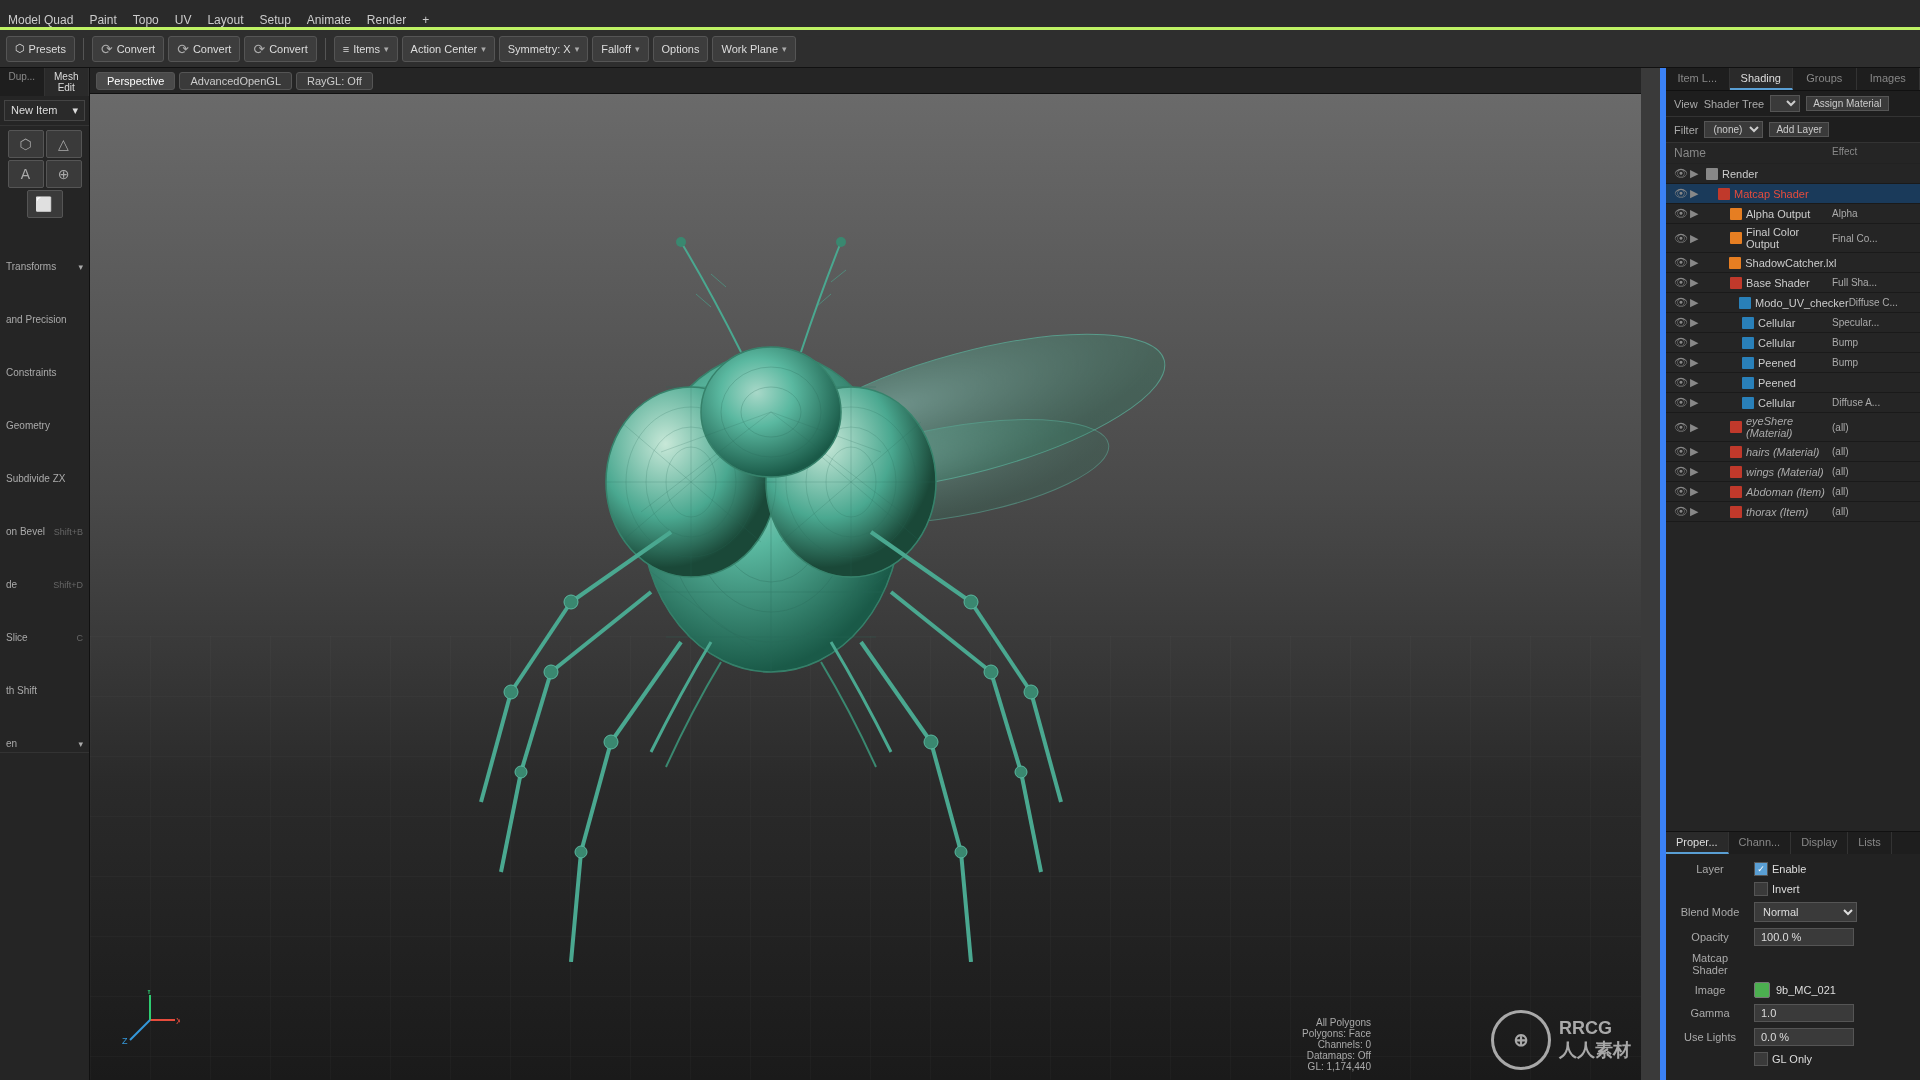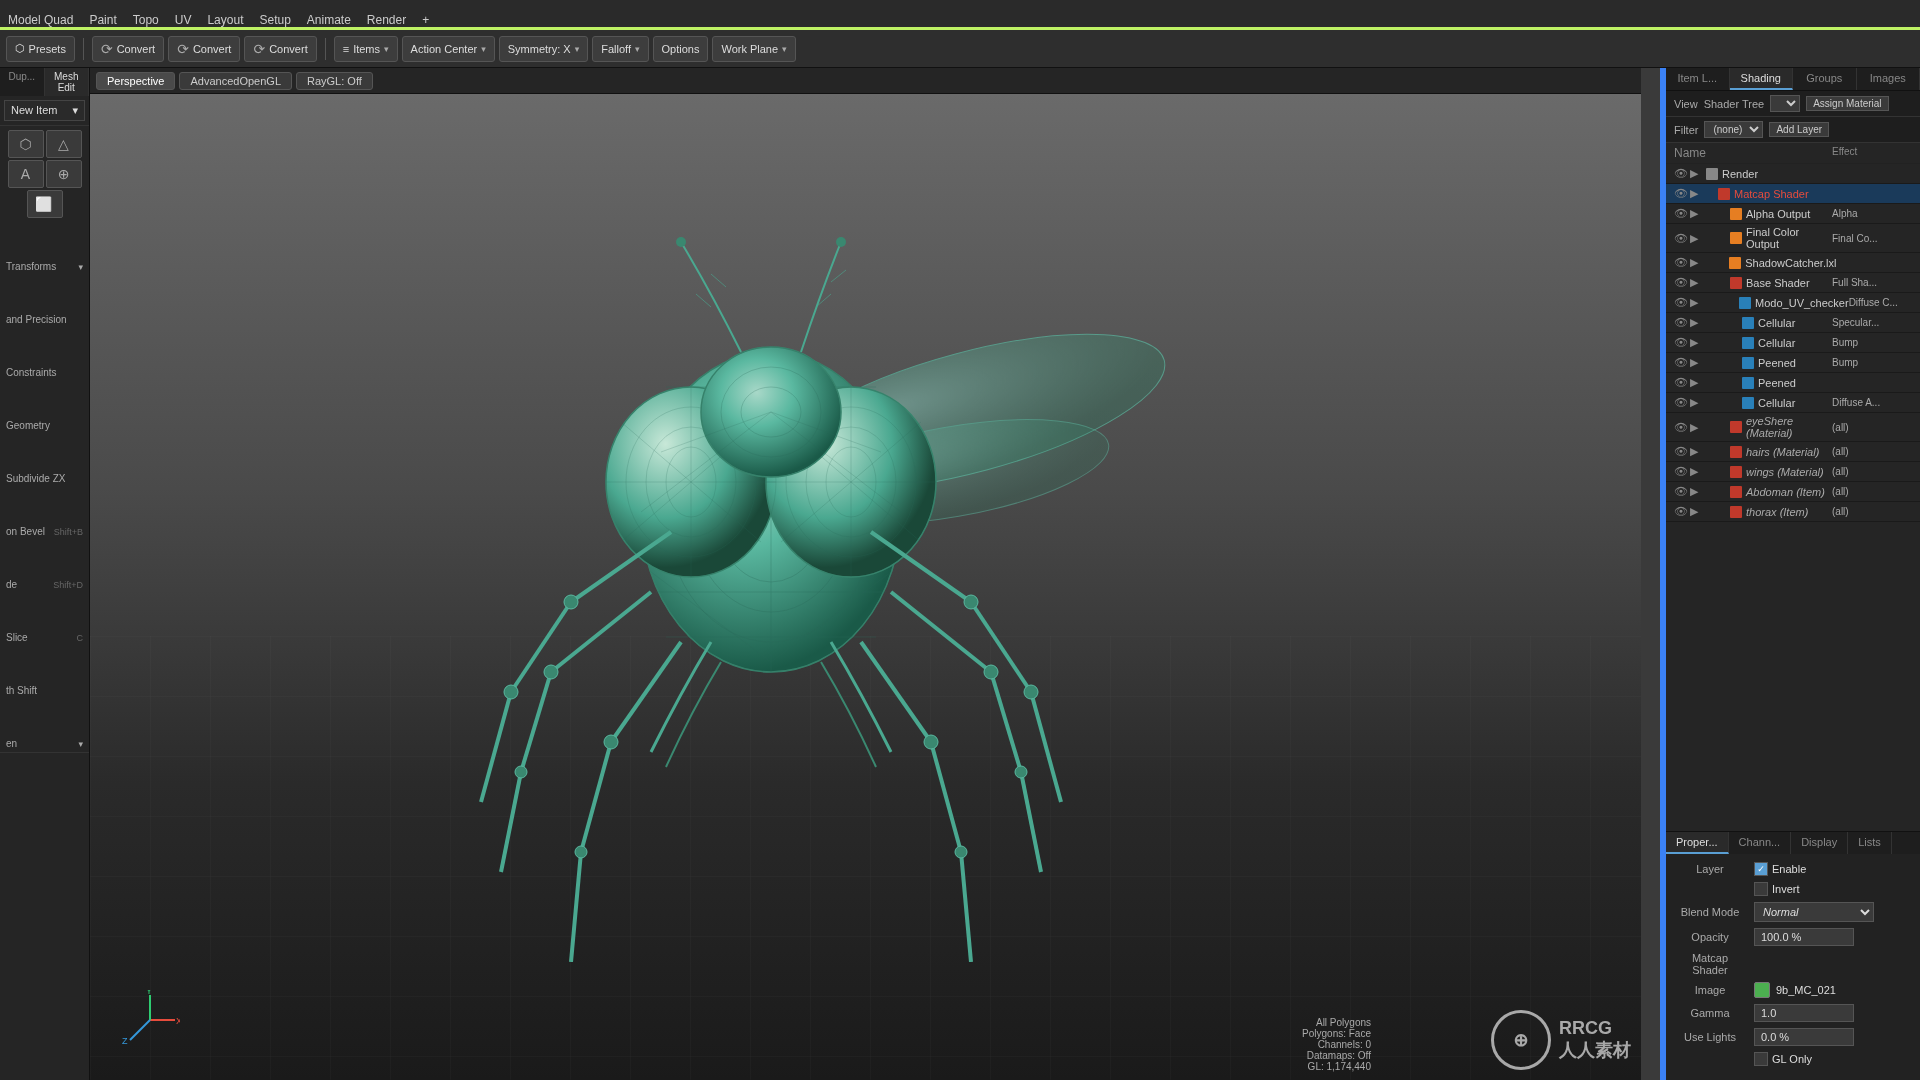--- a/index.html
+++ b/index.html
@@ -87,7 +87,7 @@
     .props-checkbox.checked { background: #5a9fd4; }
     .props-check-mark { color: #fff; font-size: 9px; }
     .props-input { background: #3a3a3a; border: 1px solid #555; color: #ddd; font-size: 11px; padding: 2px 6px; width: 100px; }
-    .props-select { background: #3a3a3a; border: 1px solid #555; color: #ddd; font-size: 11px; padding: 2px 4px; width: 120px; font-style: italic; }
+    .props-select { background: #3a3a3a; border: 1px solid #555; color: #ddd; font-size: 11px; padding: 2px 4px; width: 103px; }
     .color-swatch { width: 16px; height: 16px; background: #4CAF50; border: 1px solid #777; margin-right: 6px; cursor: pointer; border-radius: 2px; }
     .color-swatch.green { background: #4CAF50; }
 

